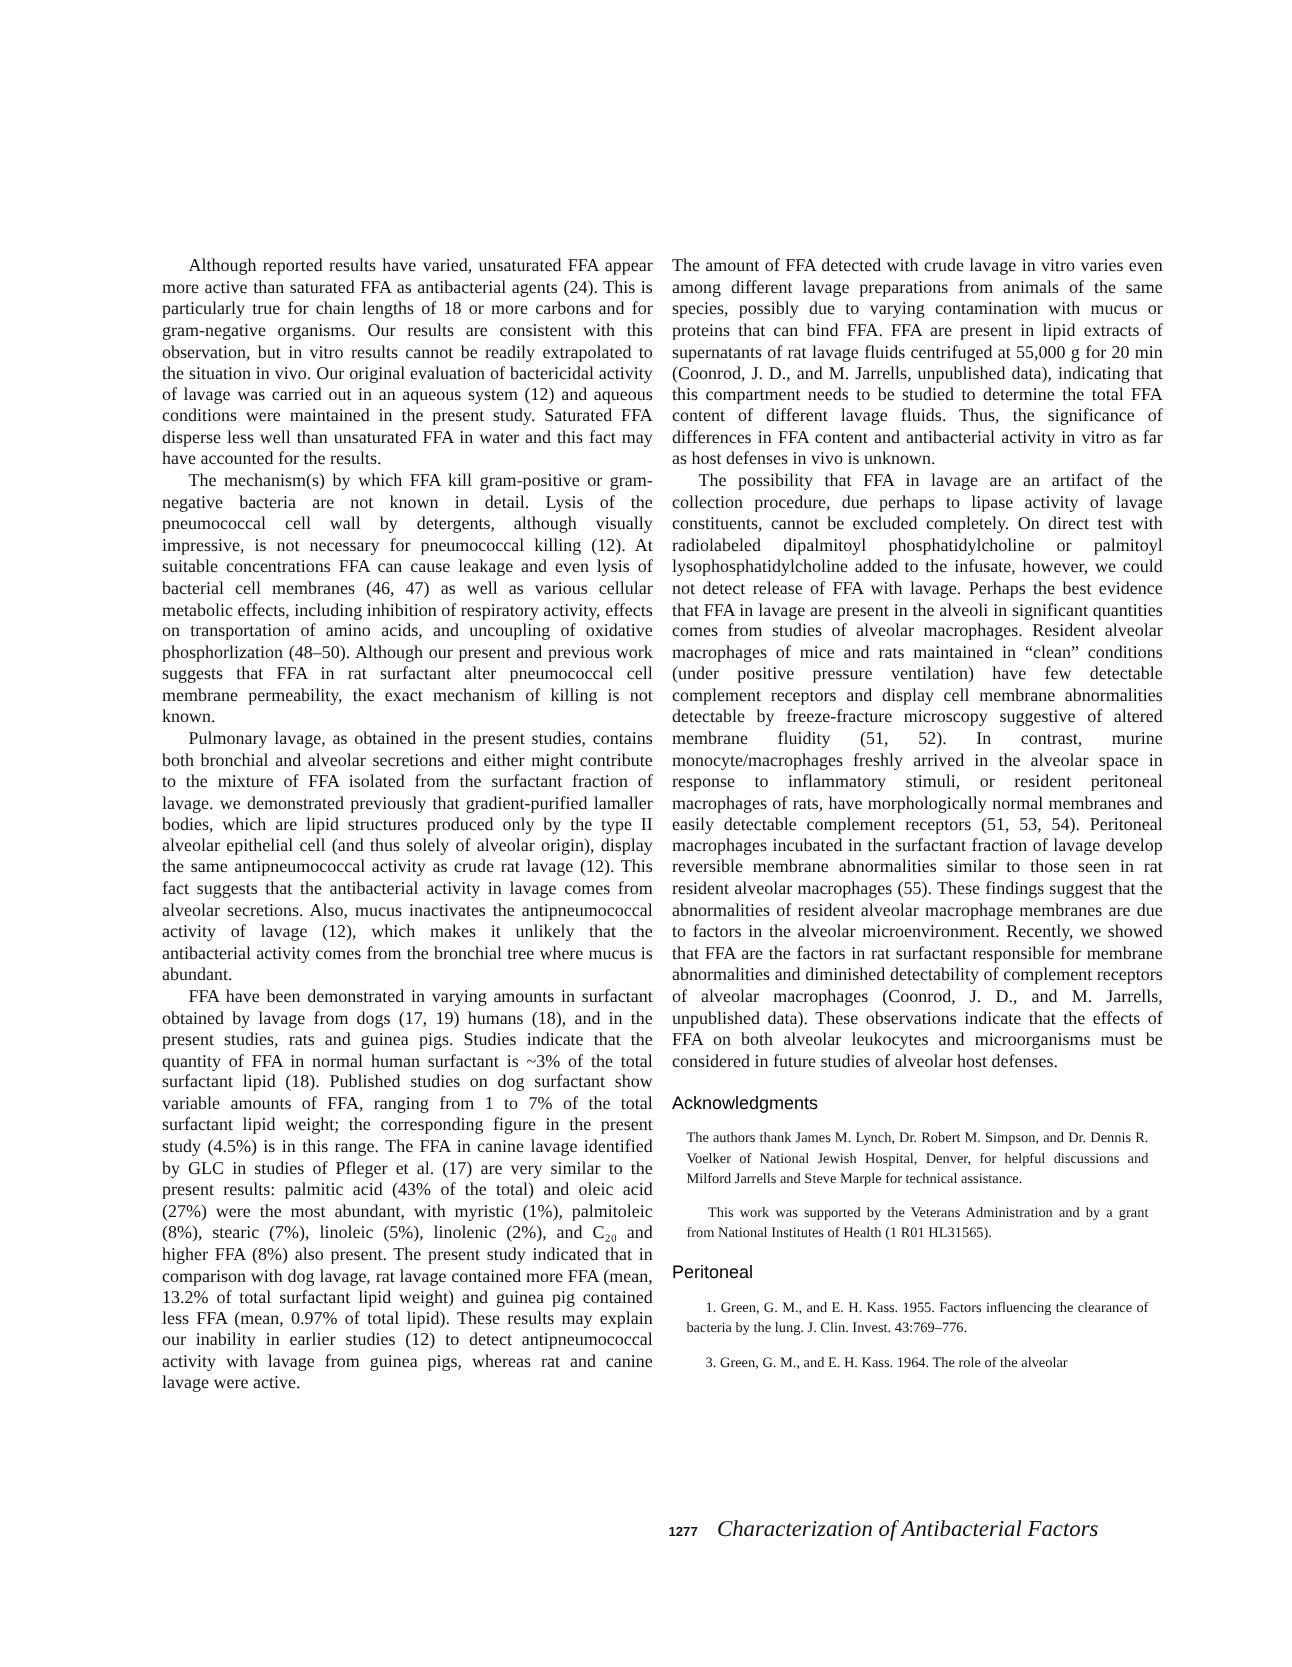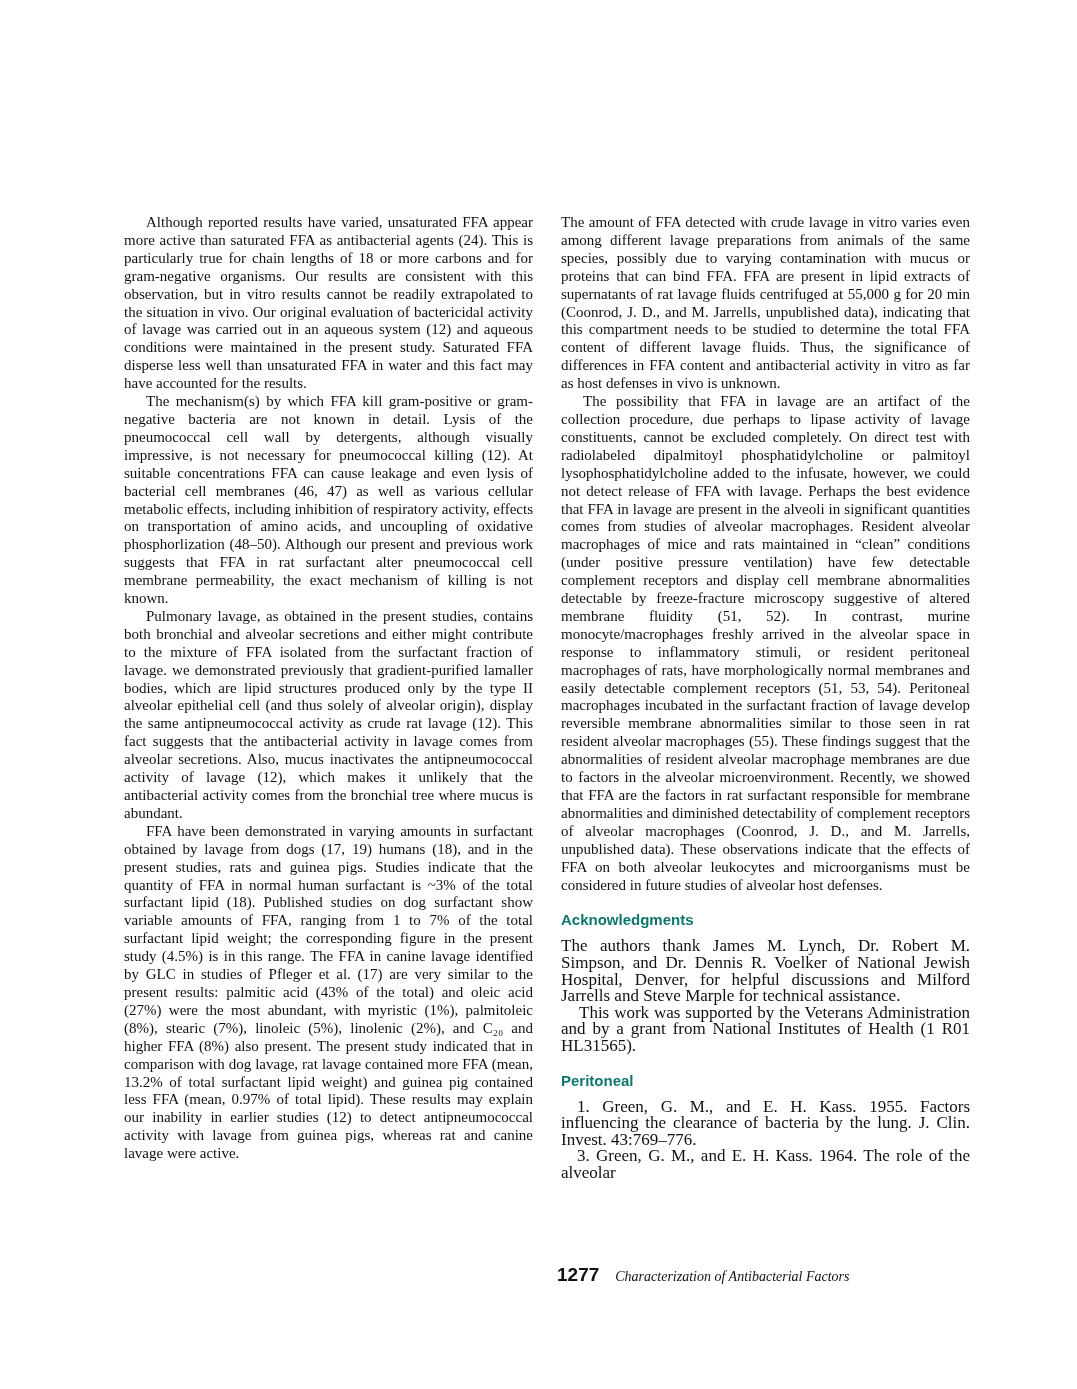--- a/index.html
+++ b/index.html
@@ -16,11 +16,11 @@
   }
   .columns {
     position: absolute;
-    left: 124px;
+    left: 135px;
     top: 214px;
     width: 846px;
     display: flex;
-    gap: 28px;
+    gap: 16px;
   }
   .col {
     width: 409px;

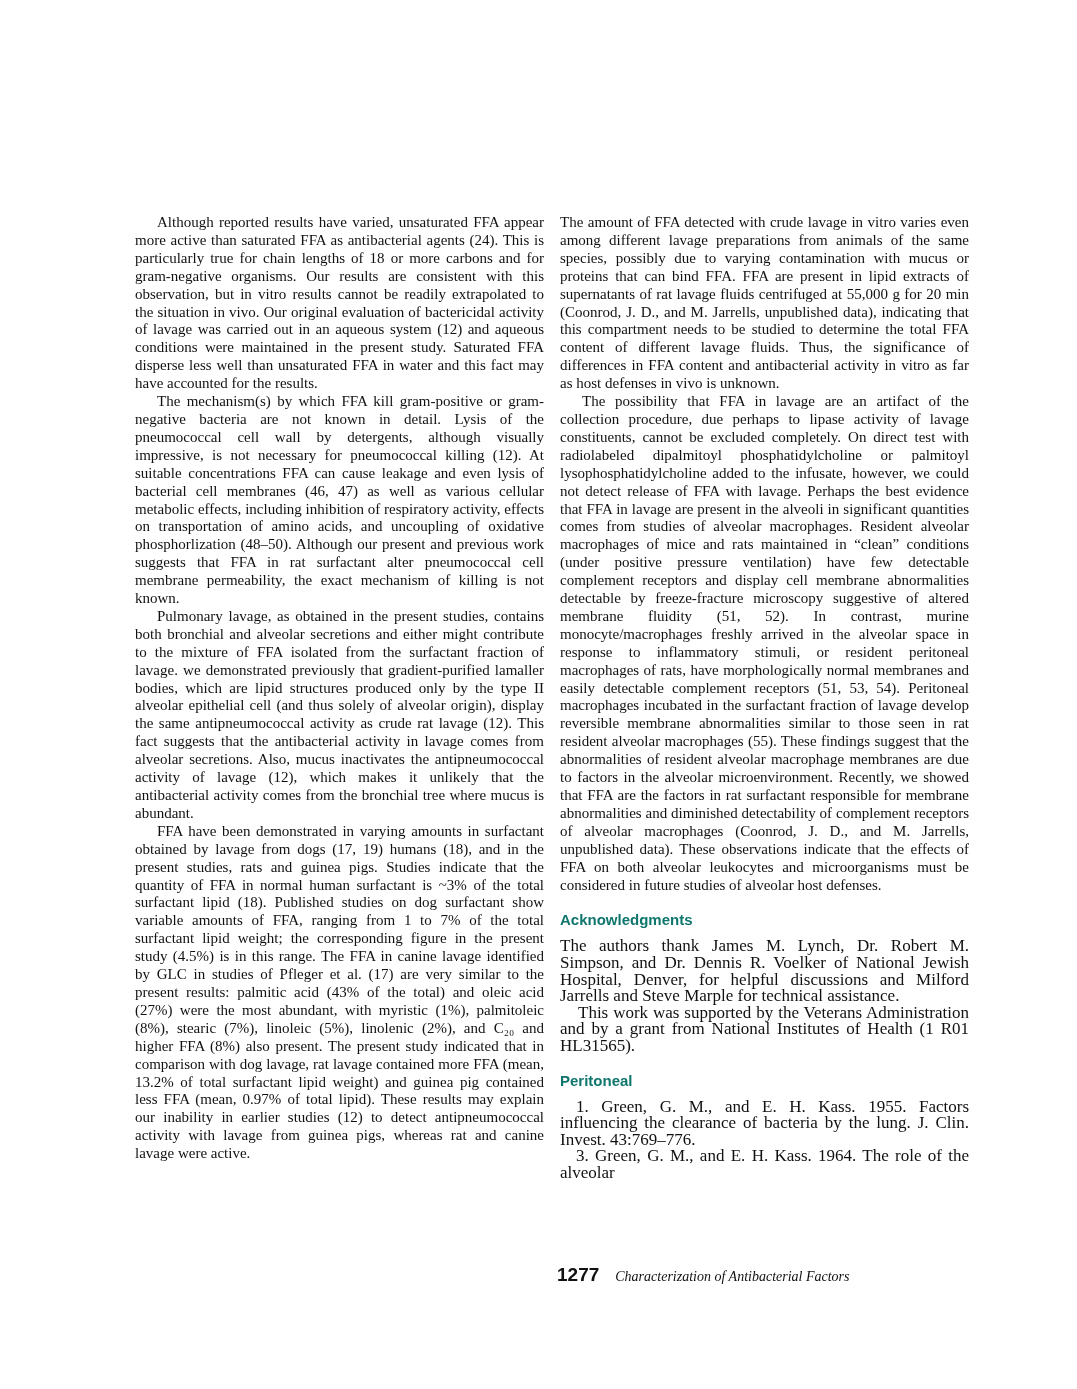--- a/index.html
+++ b/index.html
@@ -38,9 +38,9 @@
   h2.heading {
     font-family: "Liberation Sans", sans-serif;
     font-size: 15px;
-    font-weight: bold;
+    font-weight: normal;
     margin: 17px 0 10px 0;
-    color: #0f766e;
+    color: #000000;
   }
   p.small {
     margin: 0;

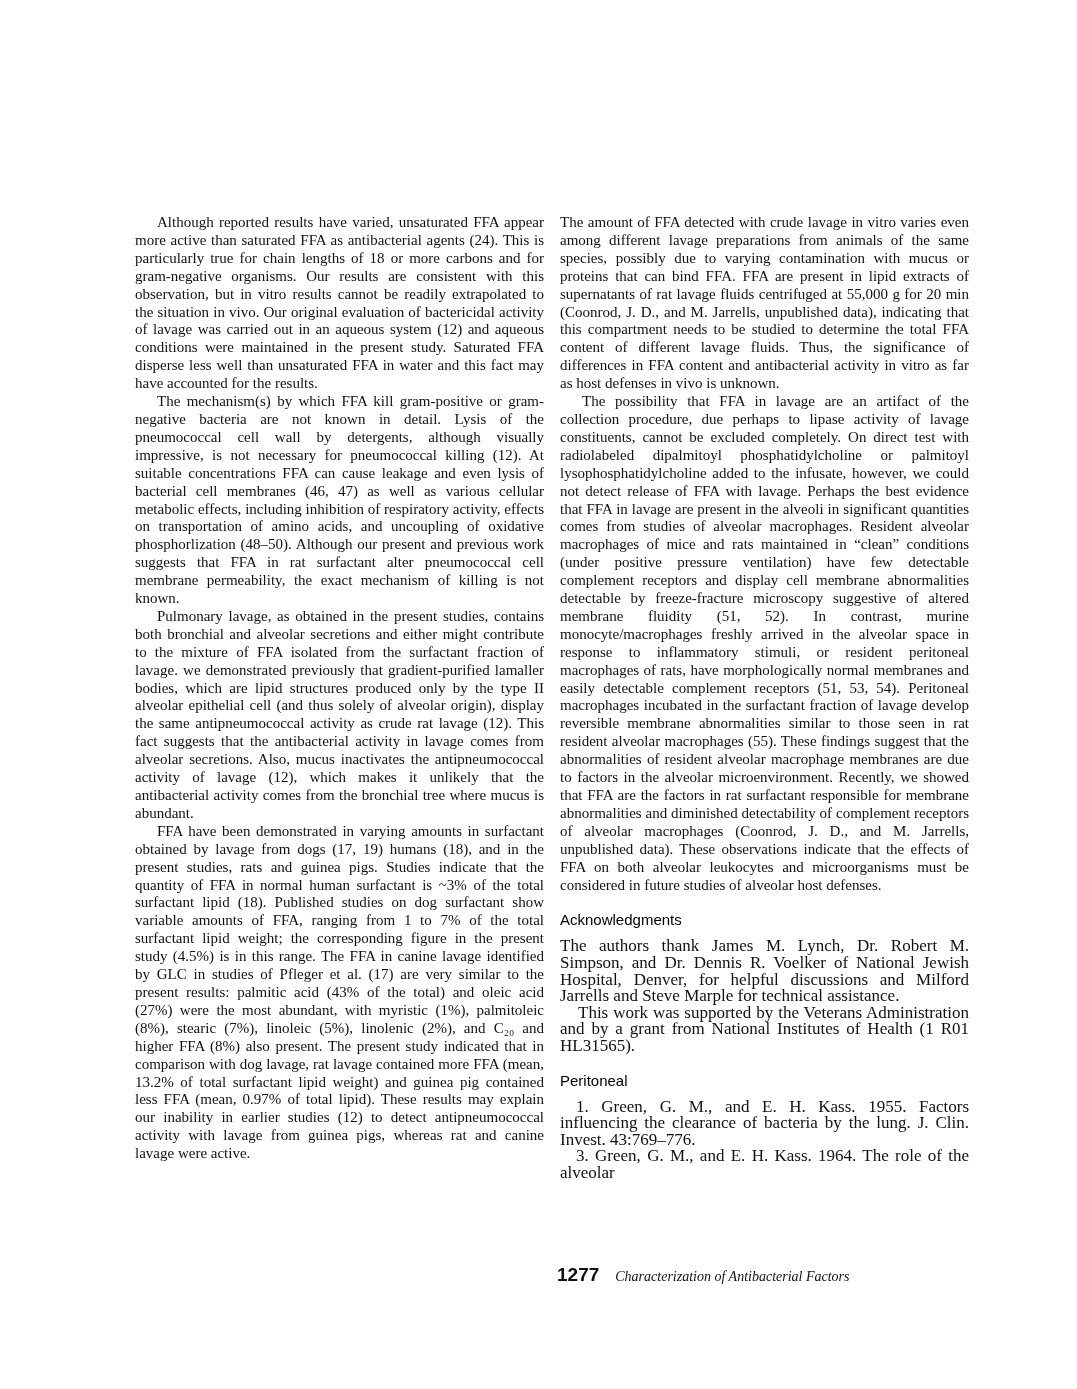--- a/index.html
+++ b/index.html
@@ -43,8 +43,8 @@
     color: #000000;
   }
   p.small {
-    margin: 0;
-    font-size: 17px;
+    margin: 12px;
+    font-size: 12px;
     line-height: 16.6px;
     text-align: justify;
     text-indent: 0;

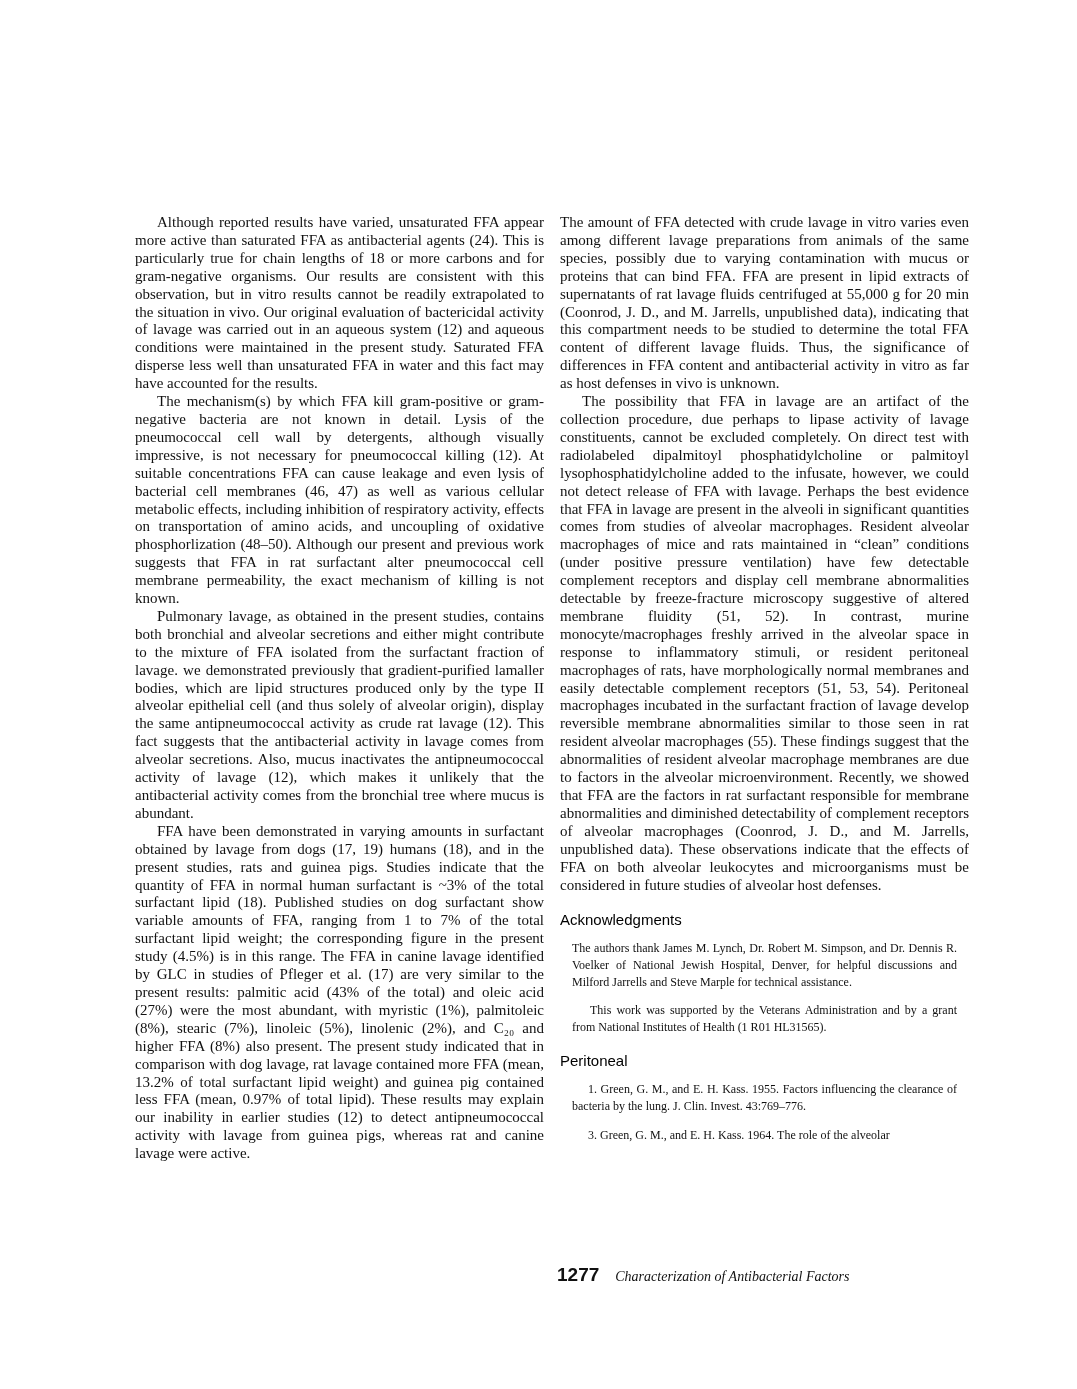--- a/index.html
+++ b/index.html
@@ -64,7 +64,7 @@
   .pageno {
     font-family: "Liberation Sans", sans-serif;
     font-weight: bold;
-    font-size: 19px;
+    font-size: 11px;
     margin-right: 16px;
     text-align: right;
   }

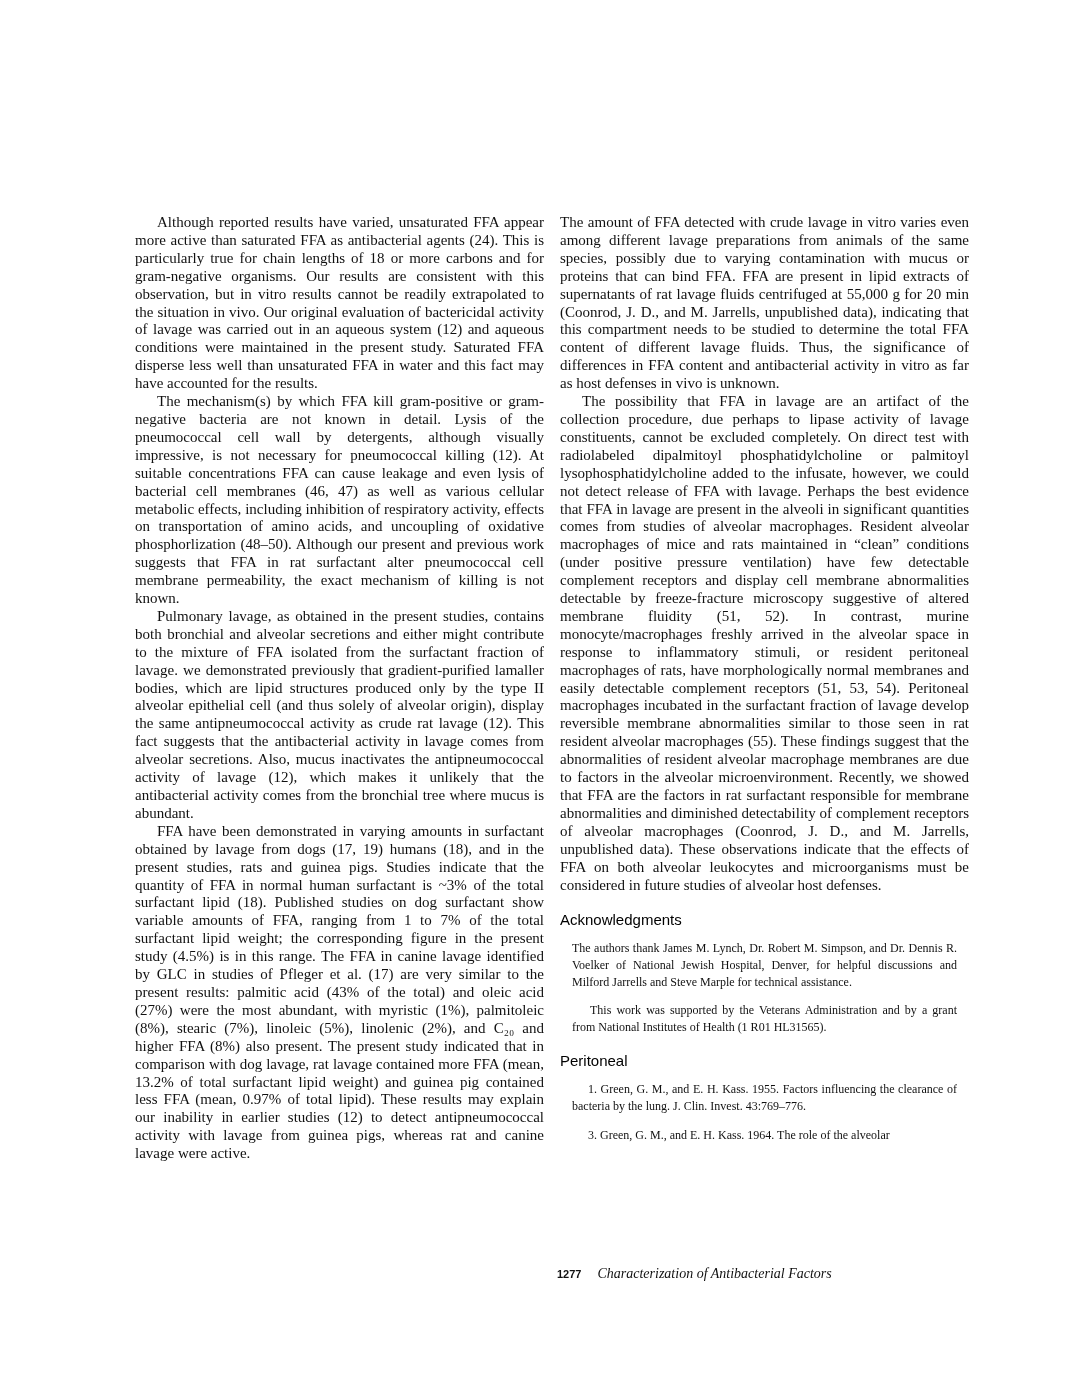--- a/index.html
+++ b/index.html
@@ -70,7 +70,7 @@
   }
   .running {
     font-style: italic;
-    font-size: 14px;
+    font-size: 19px;
   }
 </style>
 </head>

